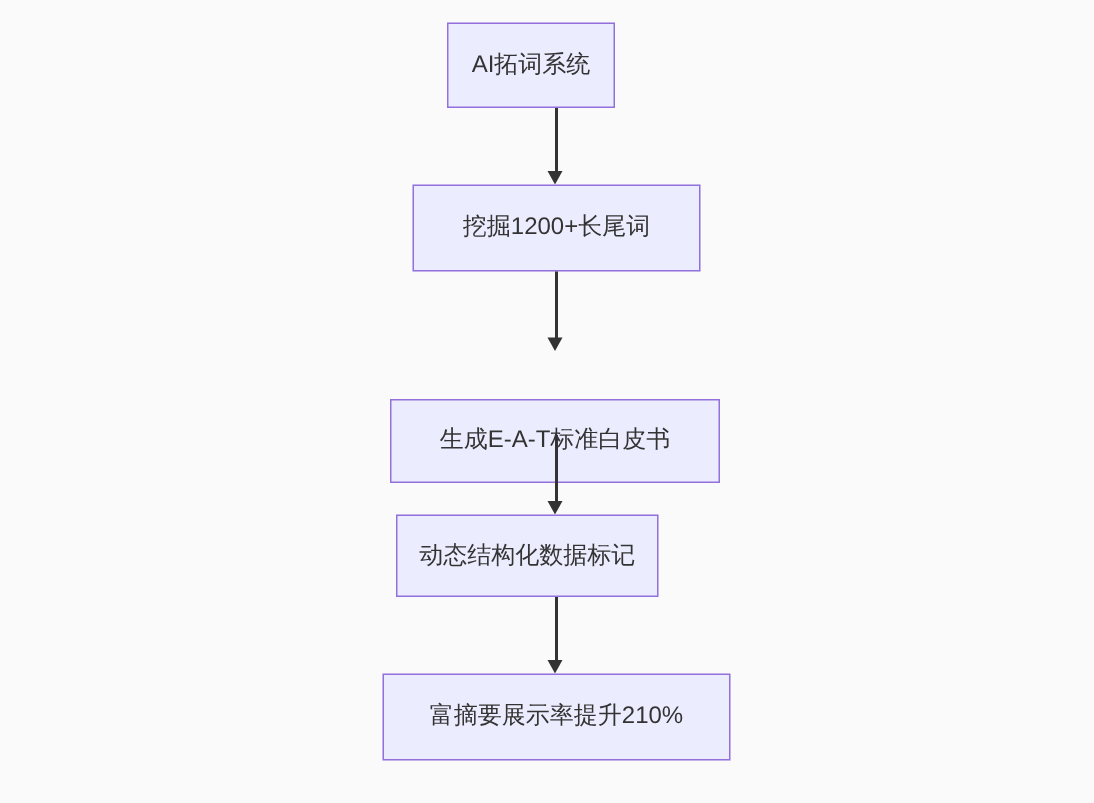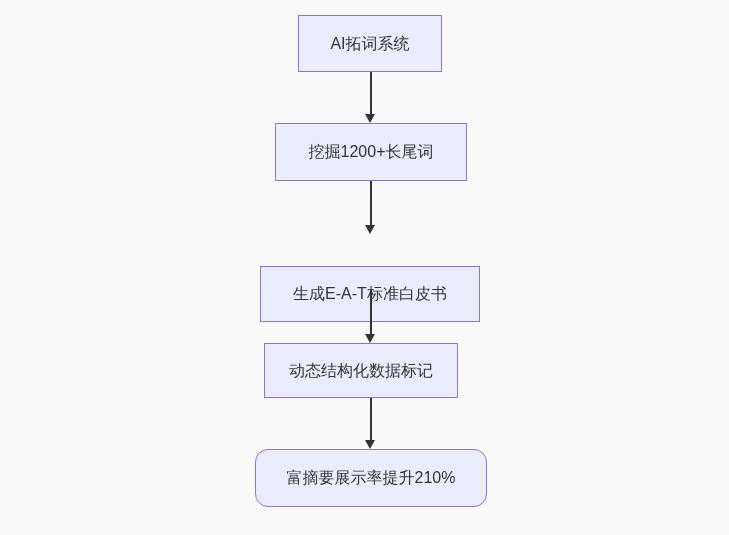--- a/index.html
+++ b/index.html
@@ -31,7 +31,7 @@
     font-size: 16px;
     line-height: 1.2;
   }
-  .node-a { left: 298px; top: 15px;  width: 144px; height: 57px; }
+  .node-a { left: 298px; top: 15px;  width: 112px; height: 57px; }
   .node-b { left: 275px; top: 123px; width: 192px; height: 58px; justify-content: center; }
   .node-c { left: 260px; top: 234px; width: 220px; height: 56px; margin-top: 32px; }
   .node-d { left: 264px; top: 343px; width: 194px; height: 55px; }

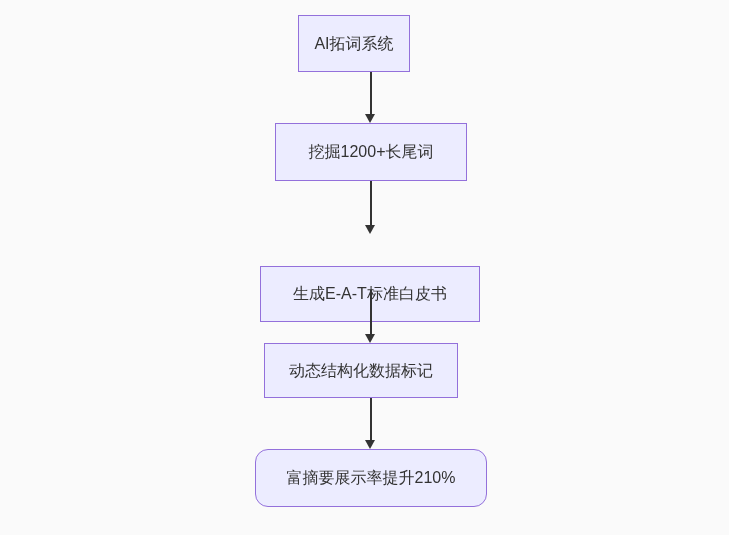--- a/index.html
+++ b/index.html
@@ -34,7 +34,7 @@
   .node-a { left: 298px; top: 15px;  width: 112px; height: 57px; }
   .node-b { left: 275px; top: 123px; width: 192px; height: 58px; justify-content: center; }
   .node-c { left: 260px; top: 234px; width: 220px; height: 56px; margin-top: 32px; }
-  .node-d { left: 264px; top: 343px; width: 194px; height: 55px; }
+  .node-d { left: 264px; top: 343px; width: 175px; height: 55px; }
   .node-e { left: 255px; top: 449px; width: 232px; height: 58px; border-radius: 13px; }
 
   .edge {

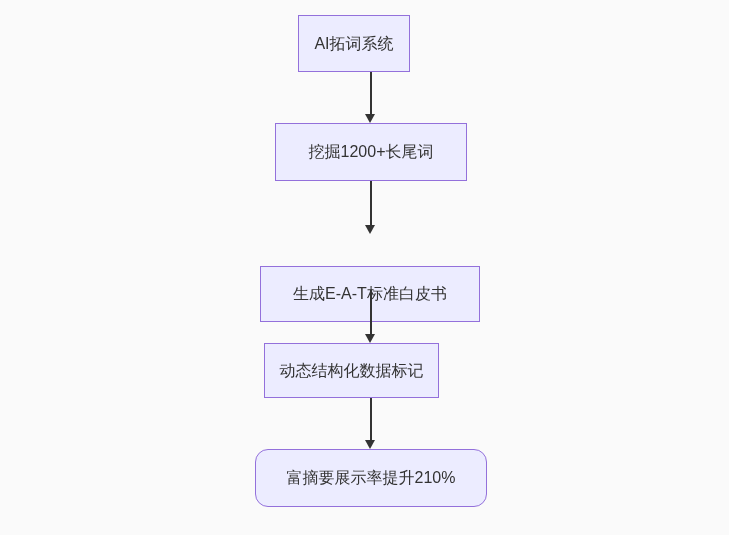--- a/index.html
+++ b/index.html
@@ -35,7 +35,7 @@
   .node-b { left: 275px; top: 123px; width: 192px; height: 58px; justify-content: center; }
   .node-c { left: 260px; top: 234px; width: 220px; height: 56px; margin-top: 32px; }
   .node-d { left: 264px; top: 343px; width: 175px; height: 55px; }
-  .node-e { left: 255px; top: 449px; width: 232px; height: 58px; border-radius: 13px; }
+  .node-e { left: 255px; top: 449px; width: 232px; height: 58px; }
 
   .edge {
     position: absolute;

